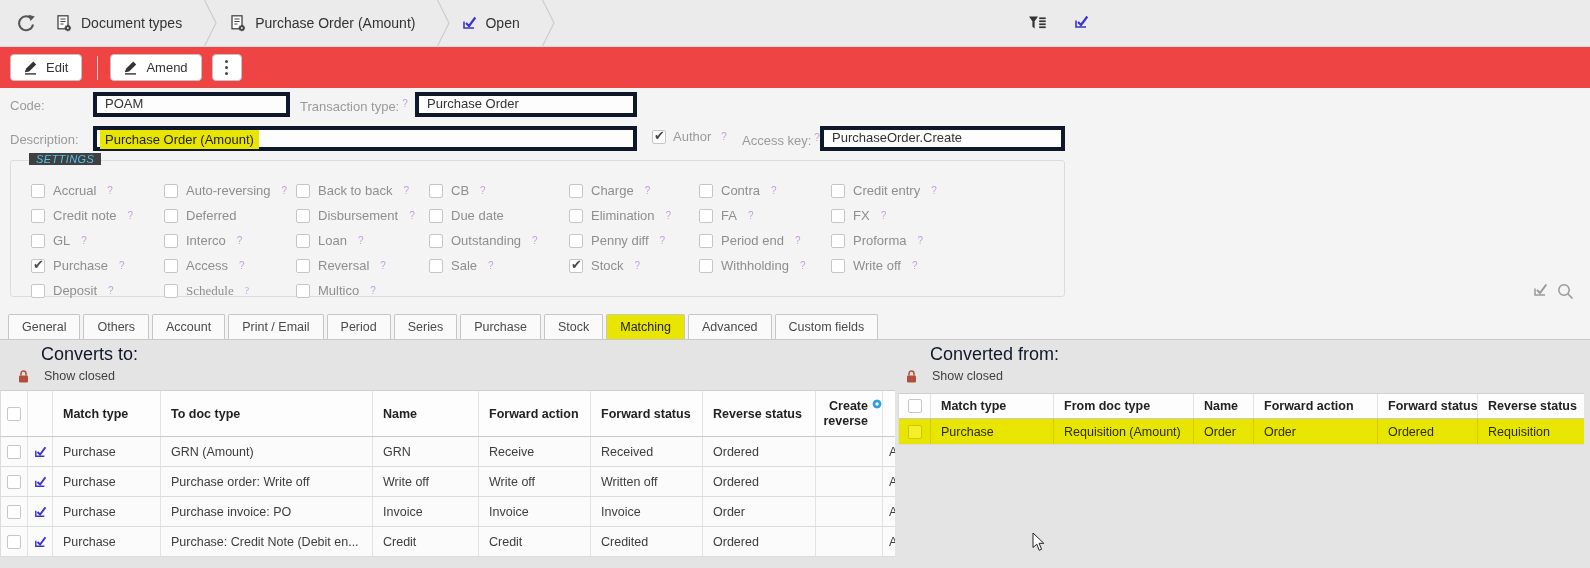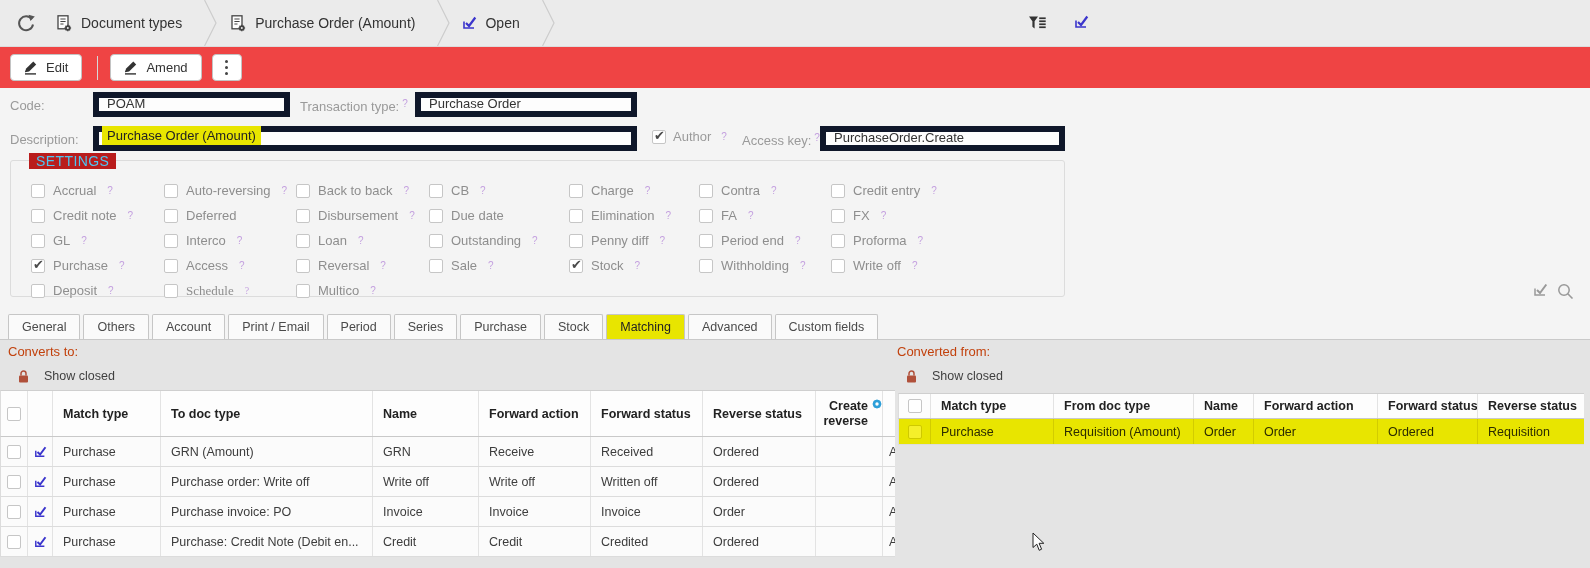--- a/index.html
+++ b/index.html
@@ -33,8 +33,8 @@
   .kebab-dots i { width:3px; height:3px; background:#444; border-radius:50%; }
   
   .lbl { position:absolute; font-size:13px; color:#9a9a9a; white-space:nowrap; }
-  .input { position:absolute; height:25px; background:#fdfdfd; border:6px solid #0f172a;
-    display:flex; align-items:flex-end; padding:0 8px; font-size:13px; color:#333; }
+  .input { position:absolute; height:25px; background:#fdfdfd; border:4px solid #0f172a;
+    display:flex; align-items:flex-start; padding:0 8px; font-size:13px; color:#333; }
   .hint { color:#c39fdf; font-size:10px; vertical-align:4px; margin-left:3px; cursor:help; }
   #code-lbl { left:10px; top:98px; }
   #code-input { left:93px; top:92px; width:197px; }

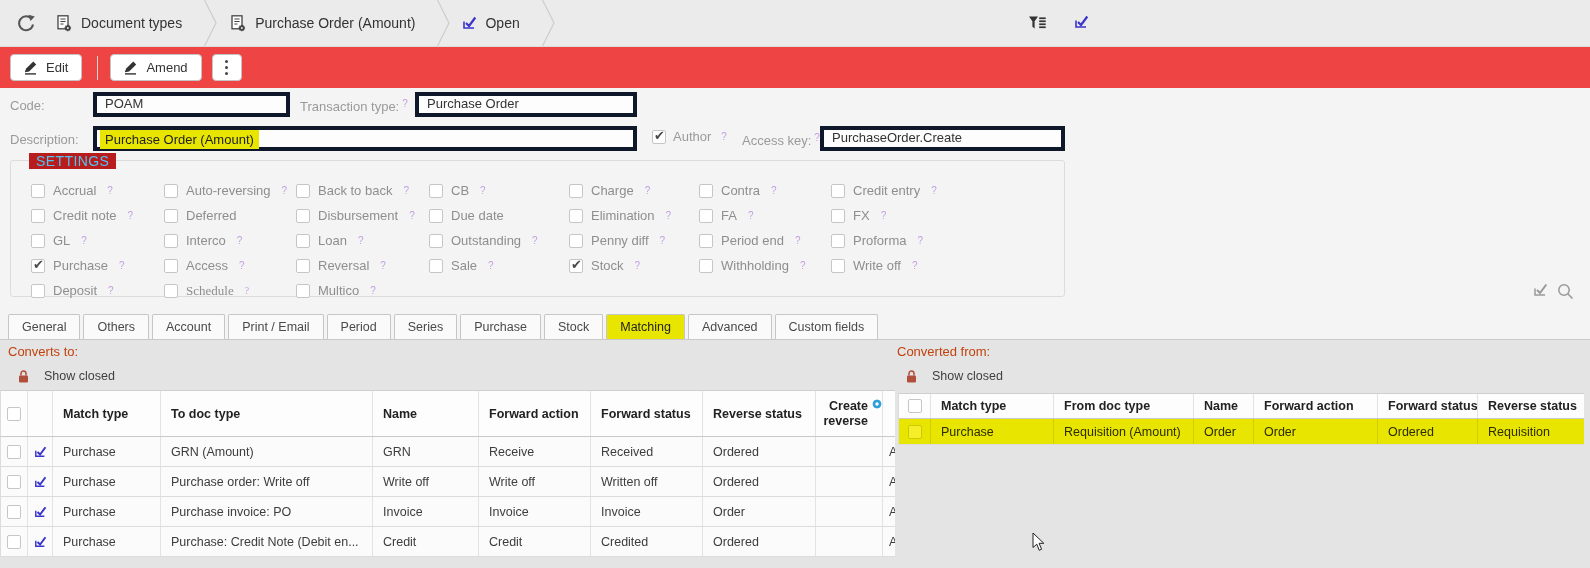--- a/index.html
+++ b/index.html
@@ -53,8 +53,8 @@
   
   .settings { position:absolute; left:10px; top:160px; width:1055px; height:137px;
     border:1px solid #dcdcdc; border-radius:3px; }
-  .settings-legend { position:absolute; left:18px; top:-8px; background:#b91c1c; padding:0 7px;
-    color:#4fc4f0; font-size:14px; letter-spacing:.4px; }
+  .settings-legend { position:absolute; left:18px; top:-8px; background:#404040; padding:0 7px;
+    color:#4fc4f0; font-size:11px; letter-spacing:.4px;font-style:italic; }
   .settings-grid { position:absolute; left:20px; top:17px; display:grid;
     grid-template-columns:133px 132px 133px 140px 130px 132px auto; grid-template-rows:repeat(5,25px);
     align-items:center; }

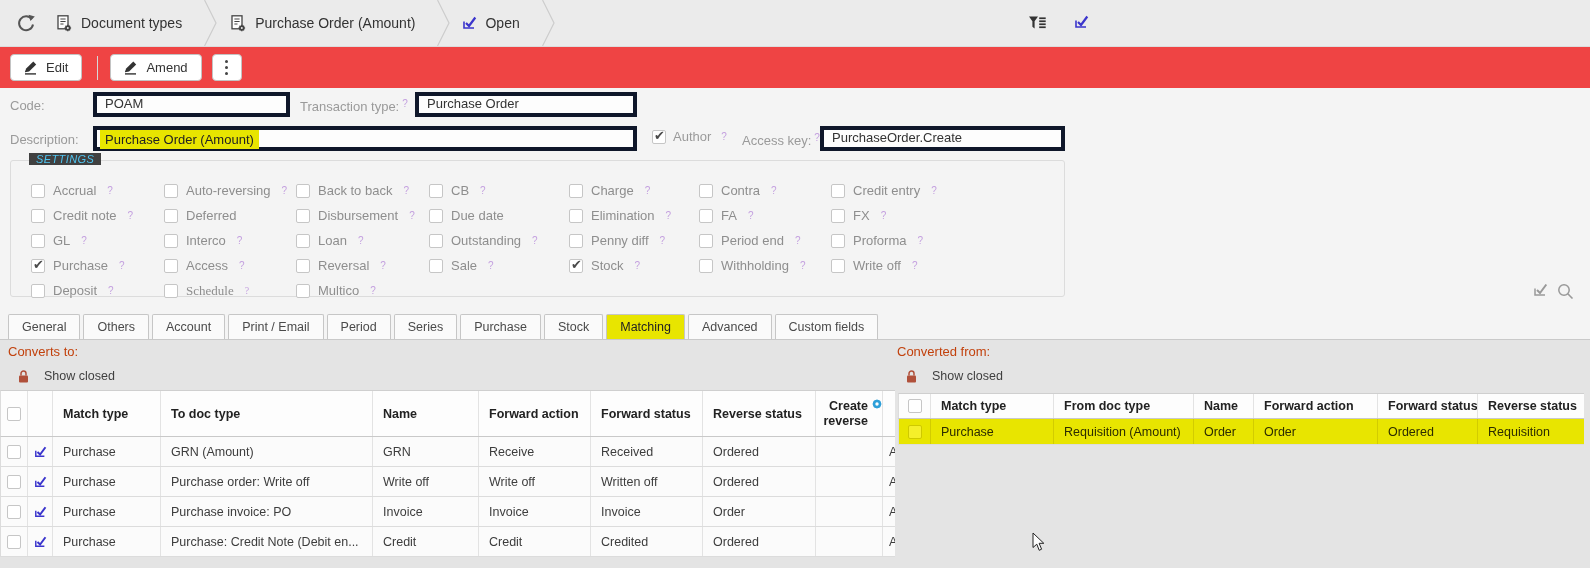--- a/index.html
+++ b/index.html
@@ -70,7 +70,7 @@
   
   .band { position:absolute; left:0; top:339px; width:1590px; height:229px;
     background:#e4e4e4; border-top:1px solid #c9c9c9; }
-  .panel-title { position:absolute; font-size:13px; color:#c2410c; }
+  .panel-title { position:absolute; font-size:18px; color:#0f172a;margin-left:33px; }
   #ct-title { left:8px; top:344px; }
   #cf-title { left:897px; top:344px; }
   .show-closed { position:absolute; display:flex; align-items:center; gap:15px; font-size:12.5px;

